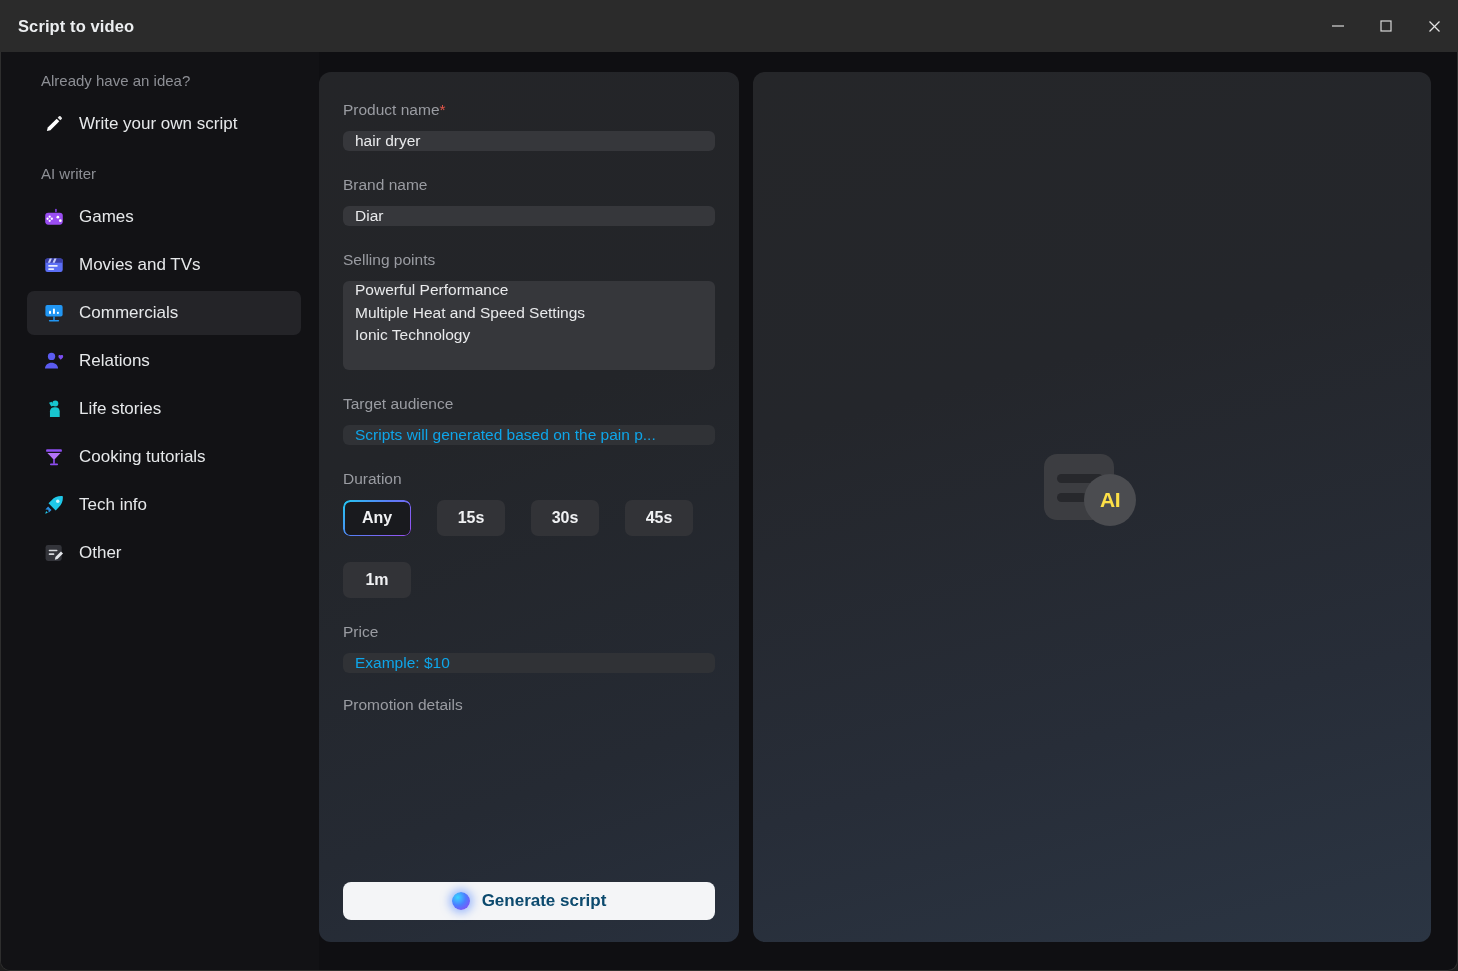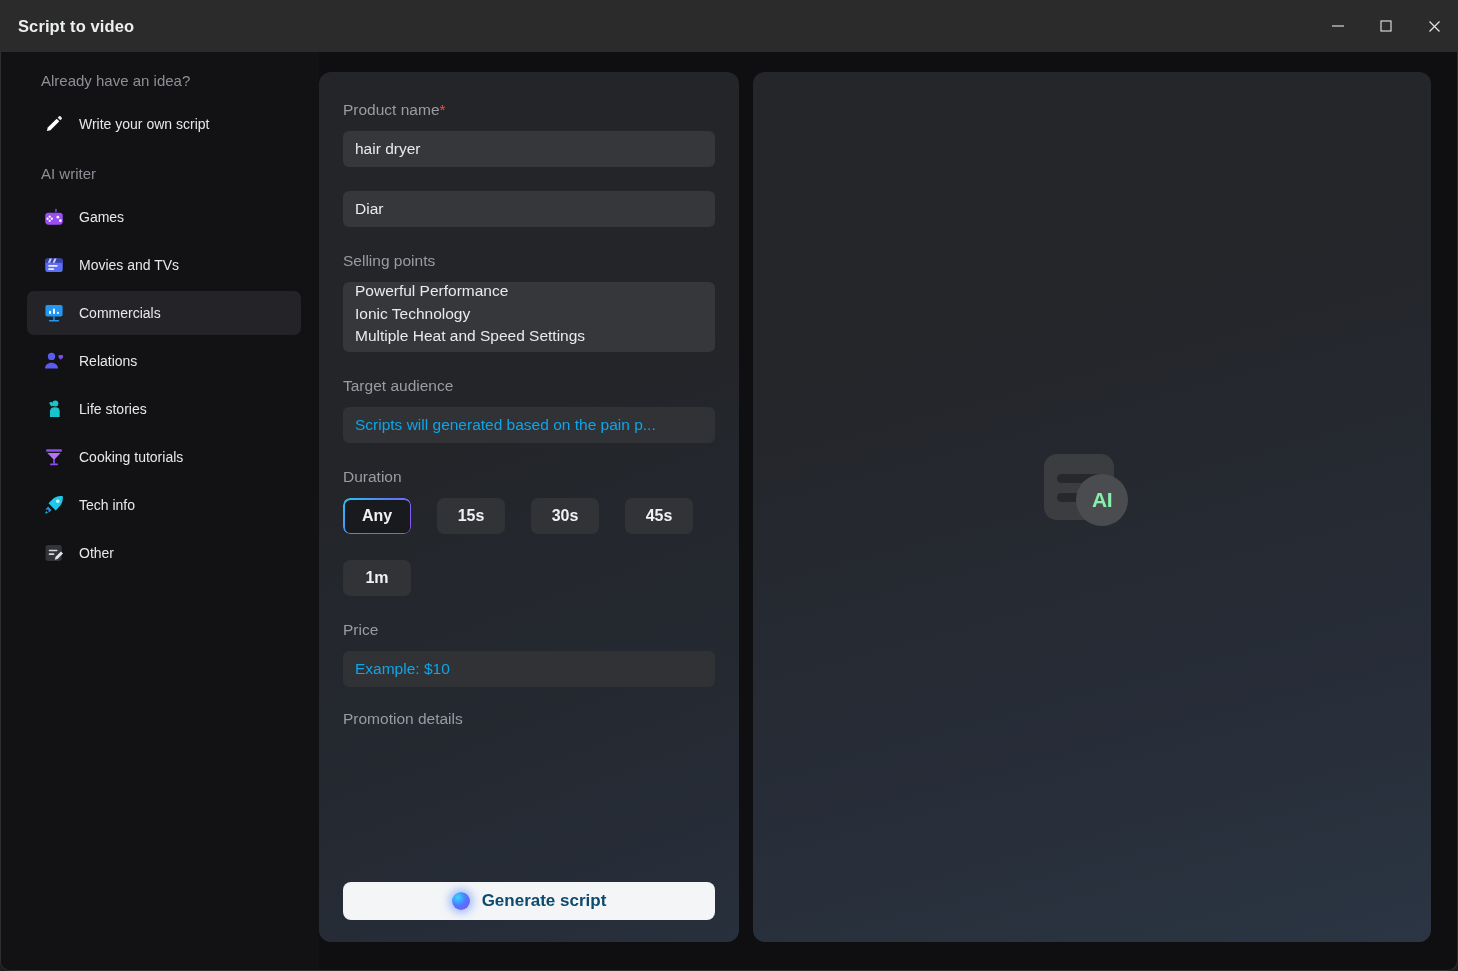--- a/index.html
+++ b/index.html
@@ -104,7 +104,7 @@
   }
   .side-label {
     color: #e6e8ea;
-    font-size: 14px;
+    font-size: 17px;
     line-height: 20px;
   }
 

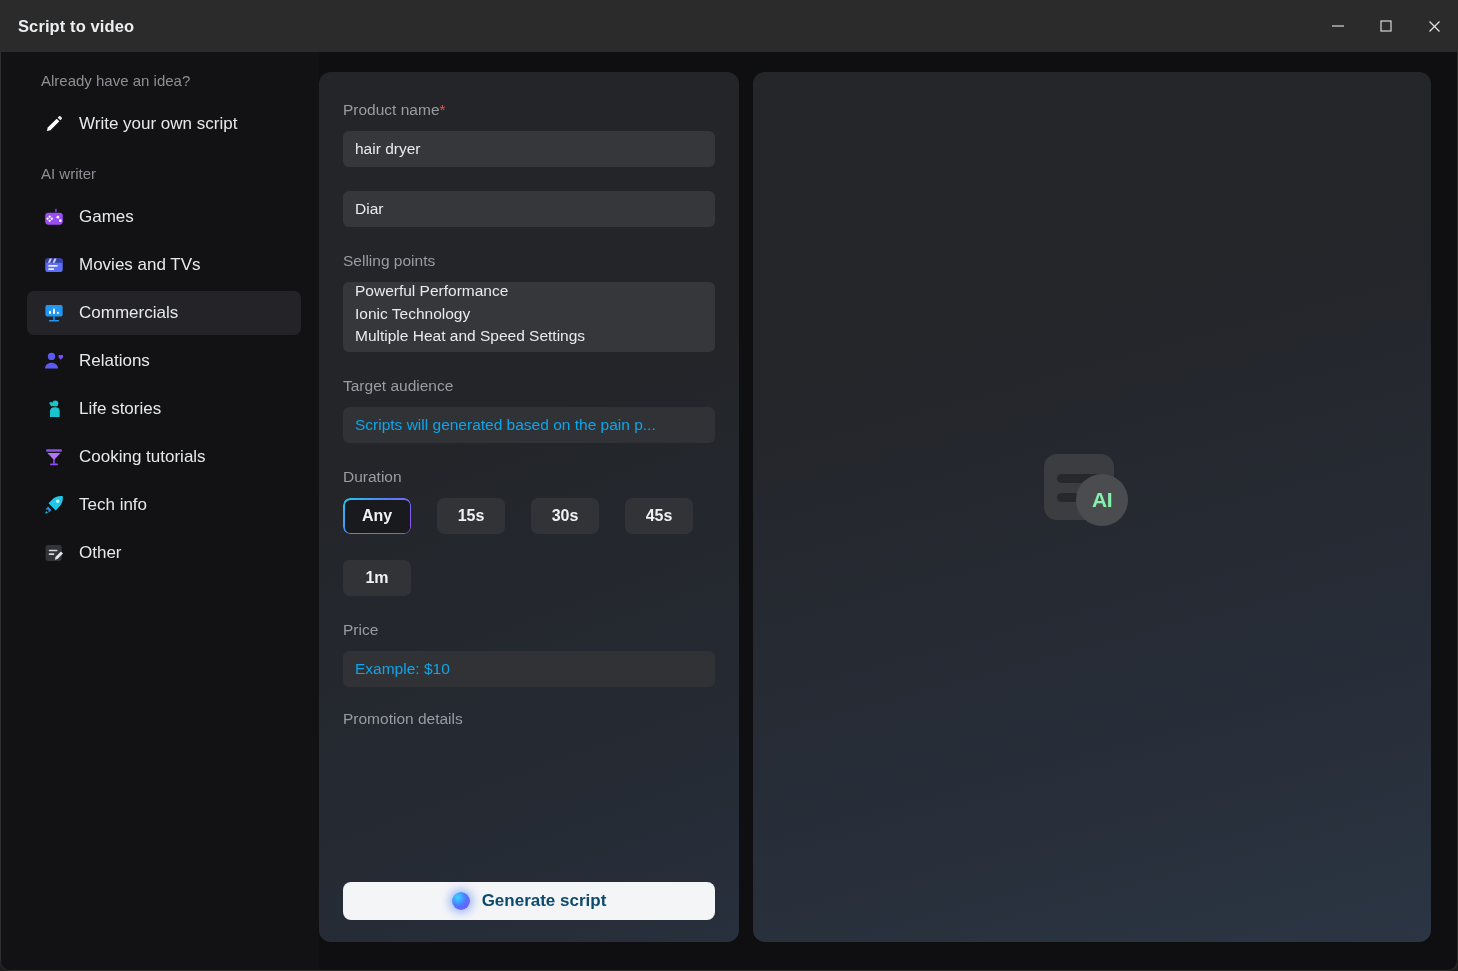--- a/index.html
+++ b/index.html
@@ -136,7 +136,7 @@
 
   .input {
     width: 372px;
-    height: 36px;
+    height: 20px;
     border-radius: 6px;
     background: #36373b;
     border: none;

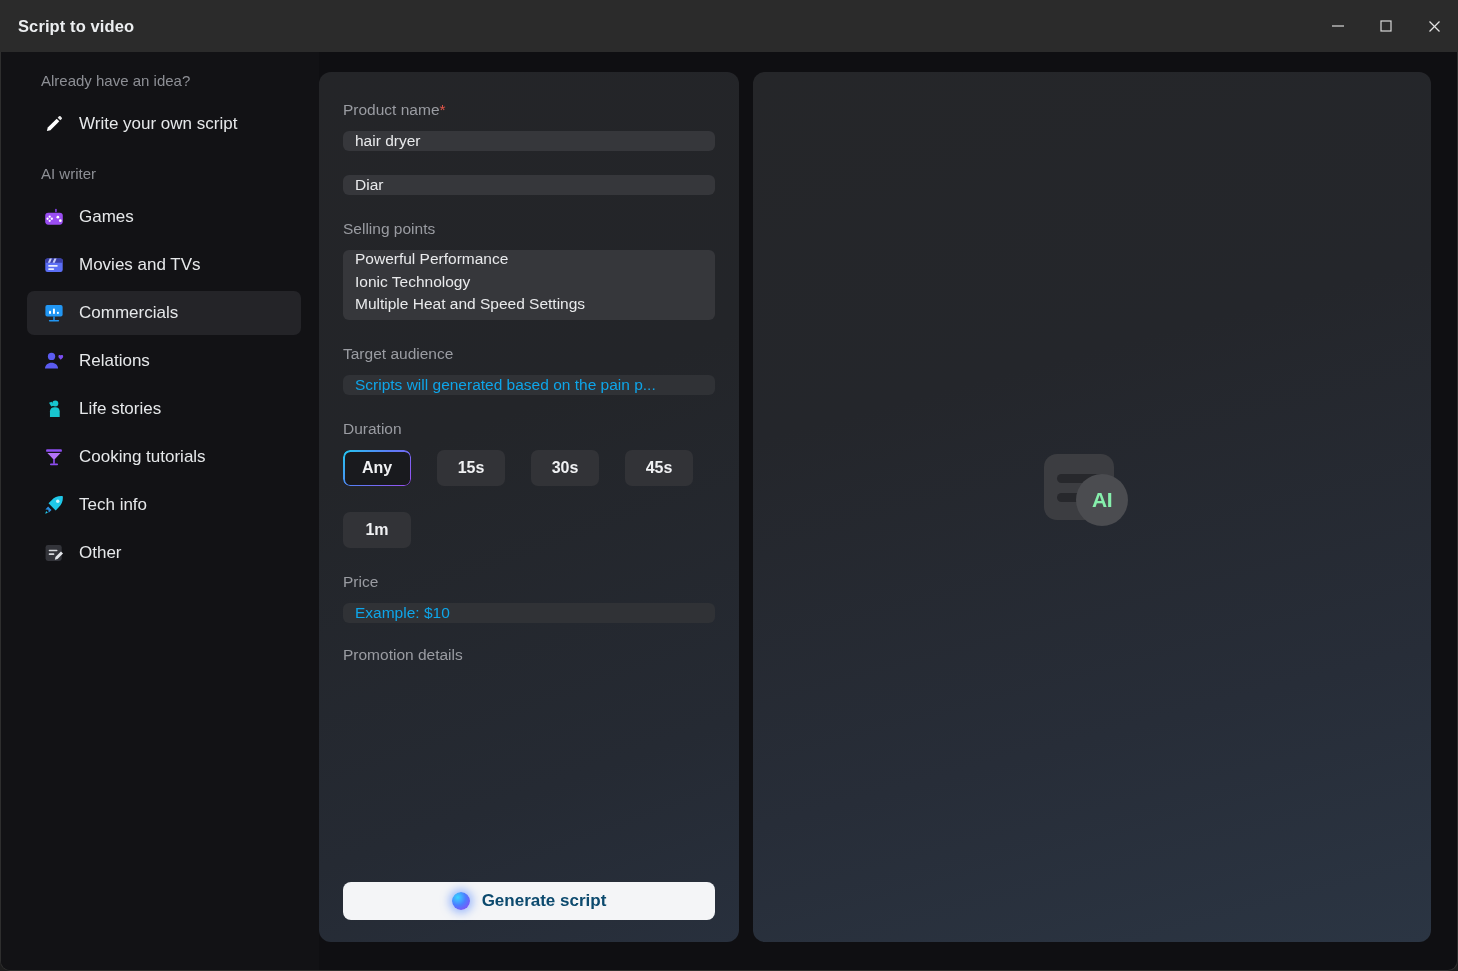--- a/index.html
+++ b/index.html
@@ -466,6 +466,7 @@
 
         <div class="field-gap"></div>
 
+        <div class="field-label">Brand name</div>
         <div class="input">Diar</div>
 
         <div class="field-gap"></div>

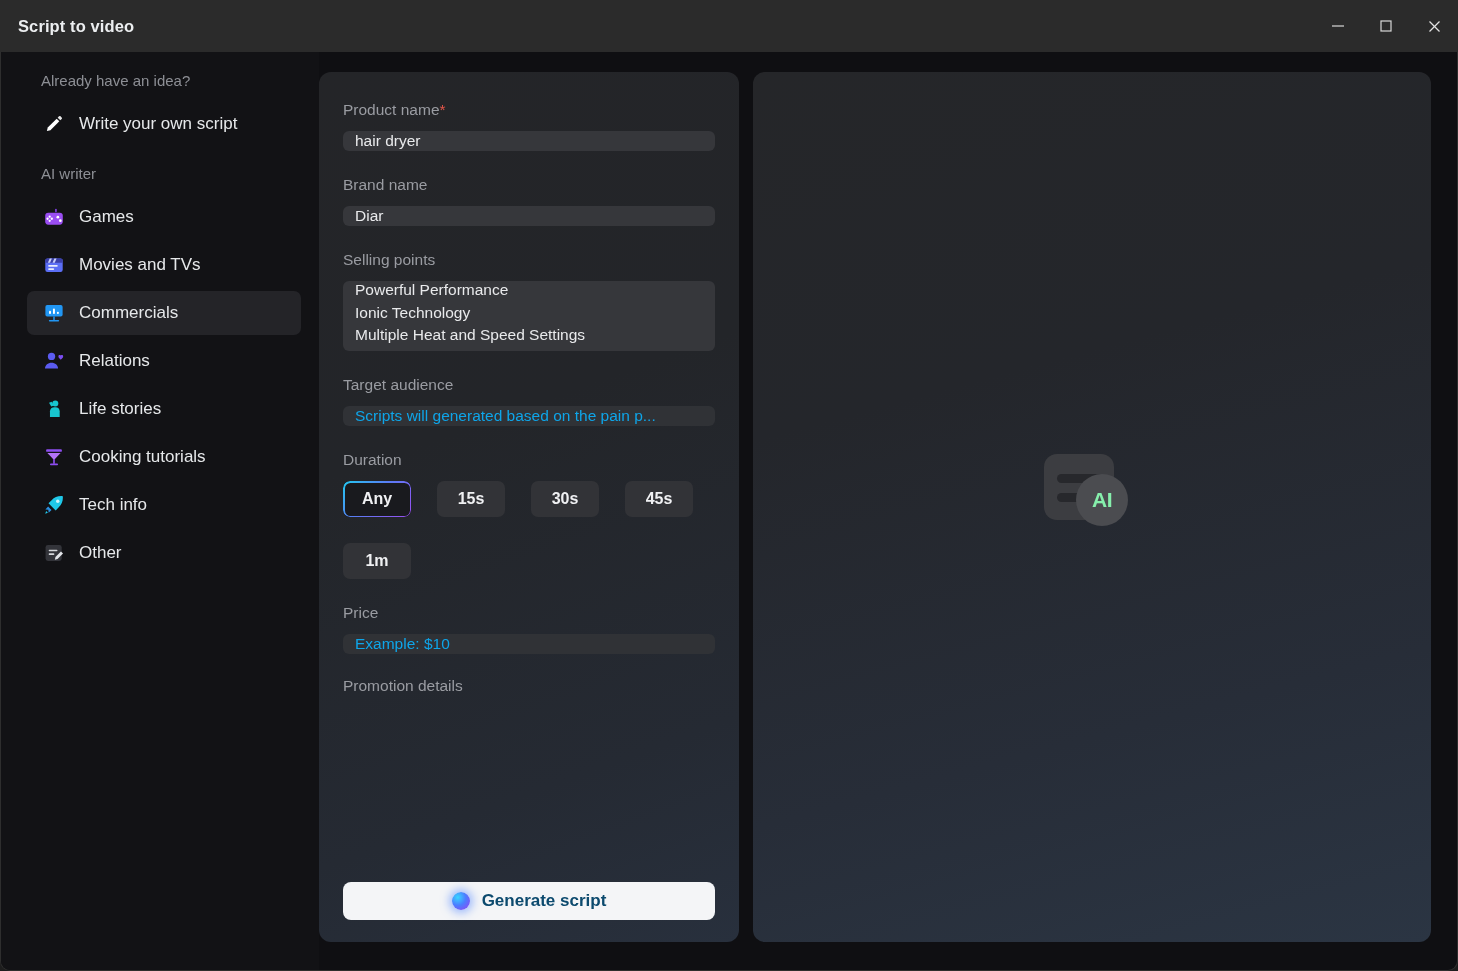--- a/index.html
+++ b/index.html
@@ -154,7 +154,7 @@
 
   .textarea {
     width: 372px;
-    height: 70px;
+    height: 89px;
     border-radius: 6px;
     background: #36373b;
     color: #e9eaec;

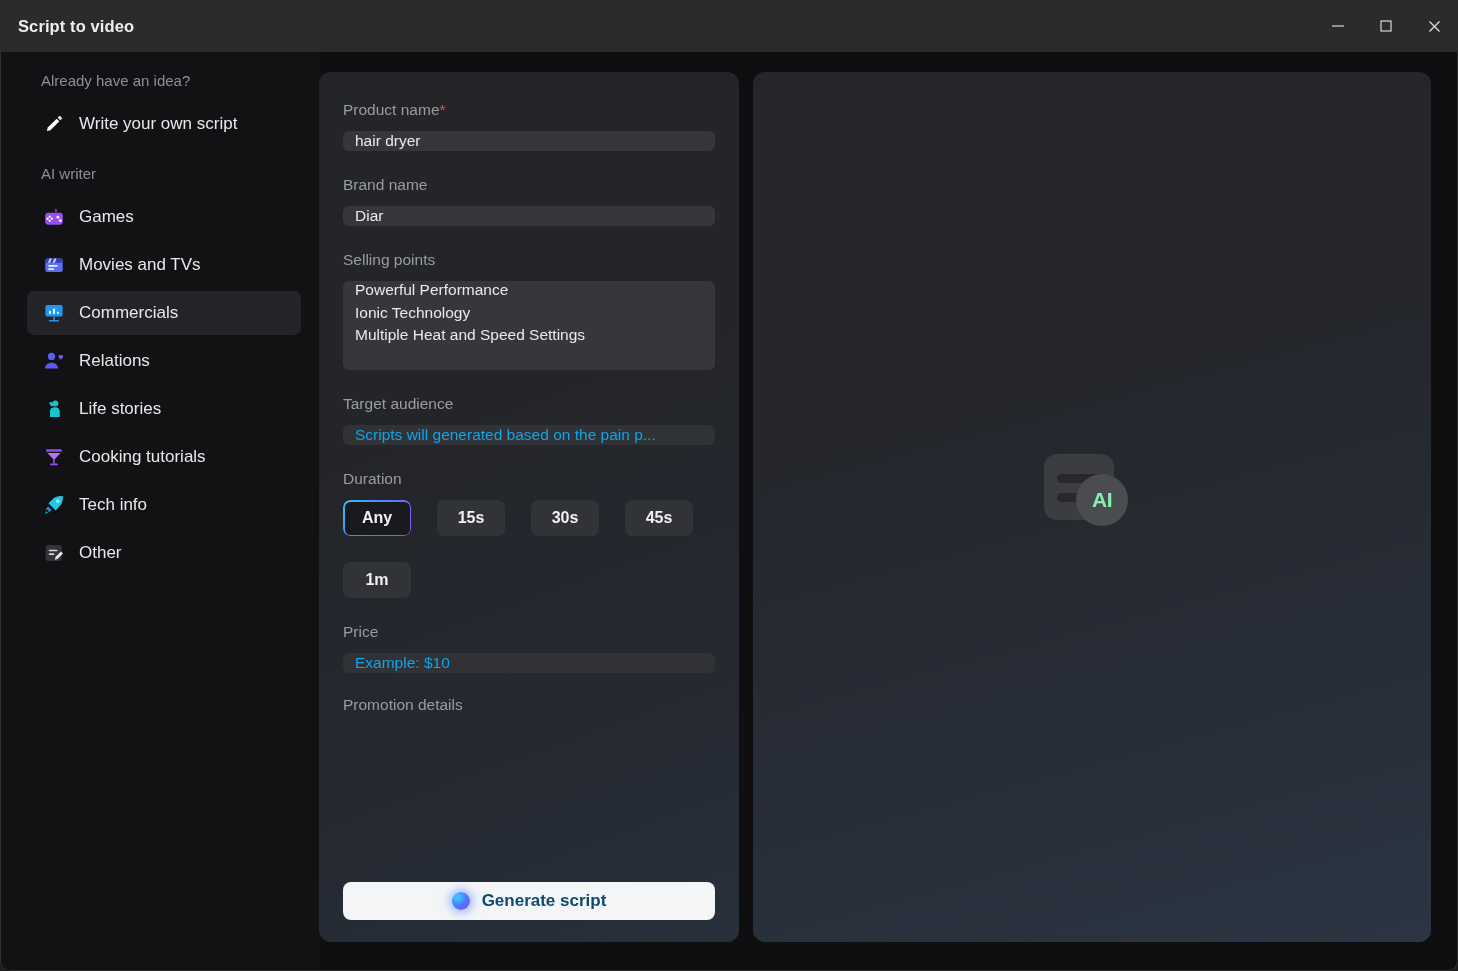--- a/index.html
+++ b/index.html
@@ -475,8 +475,8 @@
         <div class="textarea">
           <div class="textarea-scroll">
             <div class="ta-line">Powerful Performance</div>
+            <div class="ta-line">Multiple Heat and Speed Settings</div>
             <div class="ta-line">Ionic Technology</div>
-            <div class="ta-line">Multiple Heat and Speed Settings</div>
           </div>
         </div>
 

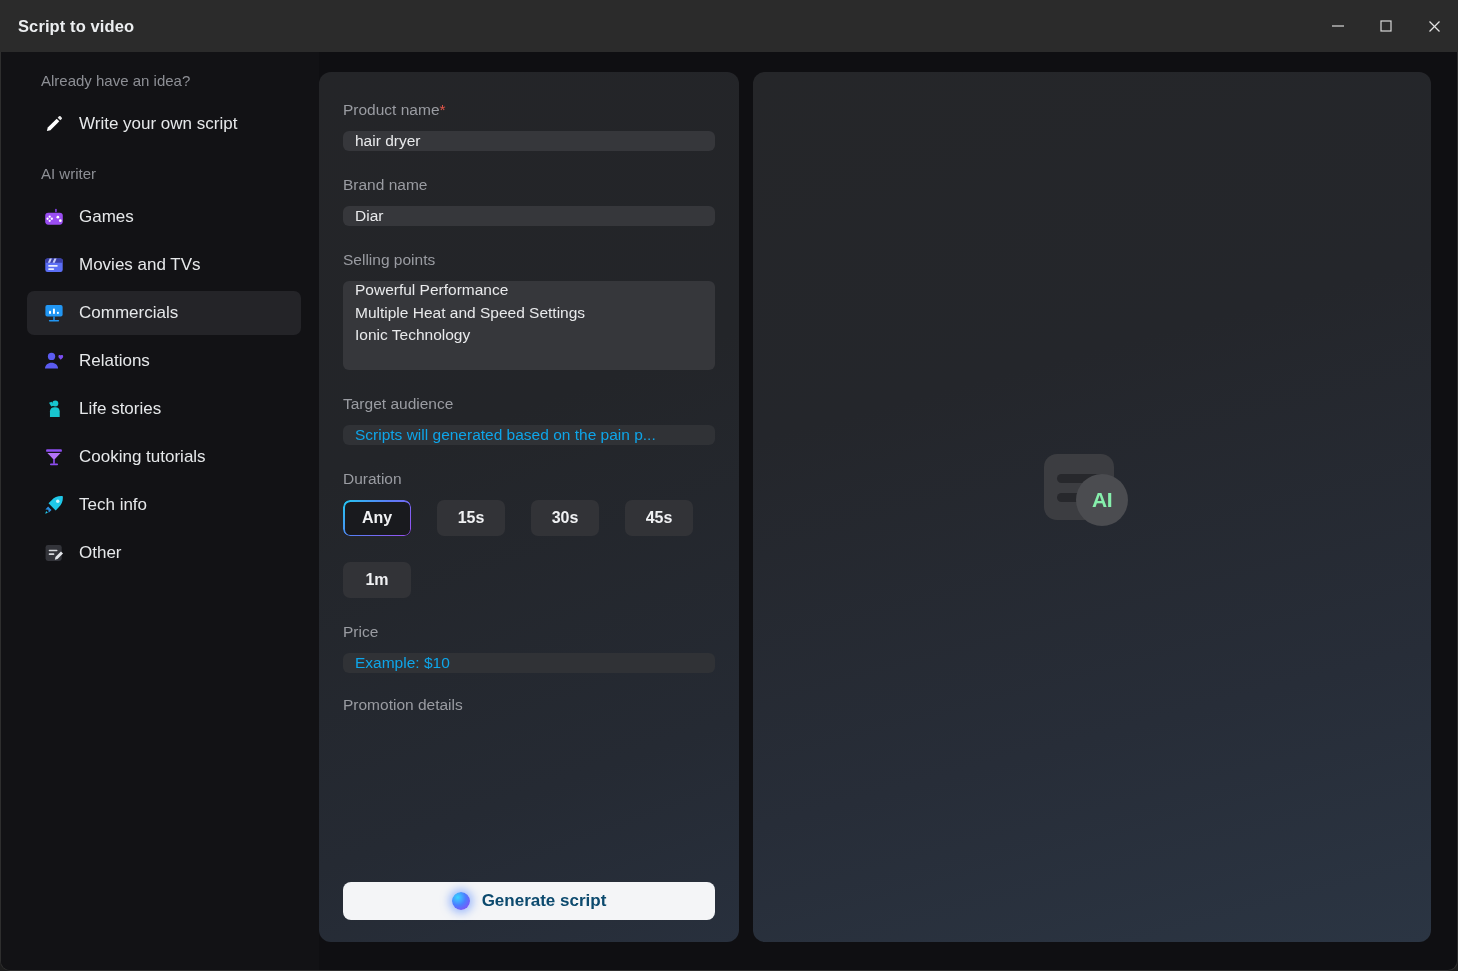--- a/index.html
+++ b/index.html
@@ -291,14 +291,14 @@
   .ai-bar.b2 { top: 43px; width: 30px; }
   .ai-badge {
     position: absolute;
-    right: 12px; bottom: 0;
+    right: 4px; bottom: 0;
     width: 52px; height: 52px;
     border-radius: 50%;
     background: #4b4c50;
     display: flex;
     align-items: center;
     justify-content: center;
-    color: #86efac;
+    color: #fde047;
     font-size: 21px;
     font-weight: bold;
     letter-spacing: -0.5px;

